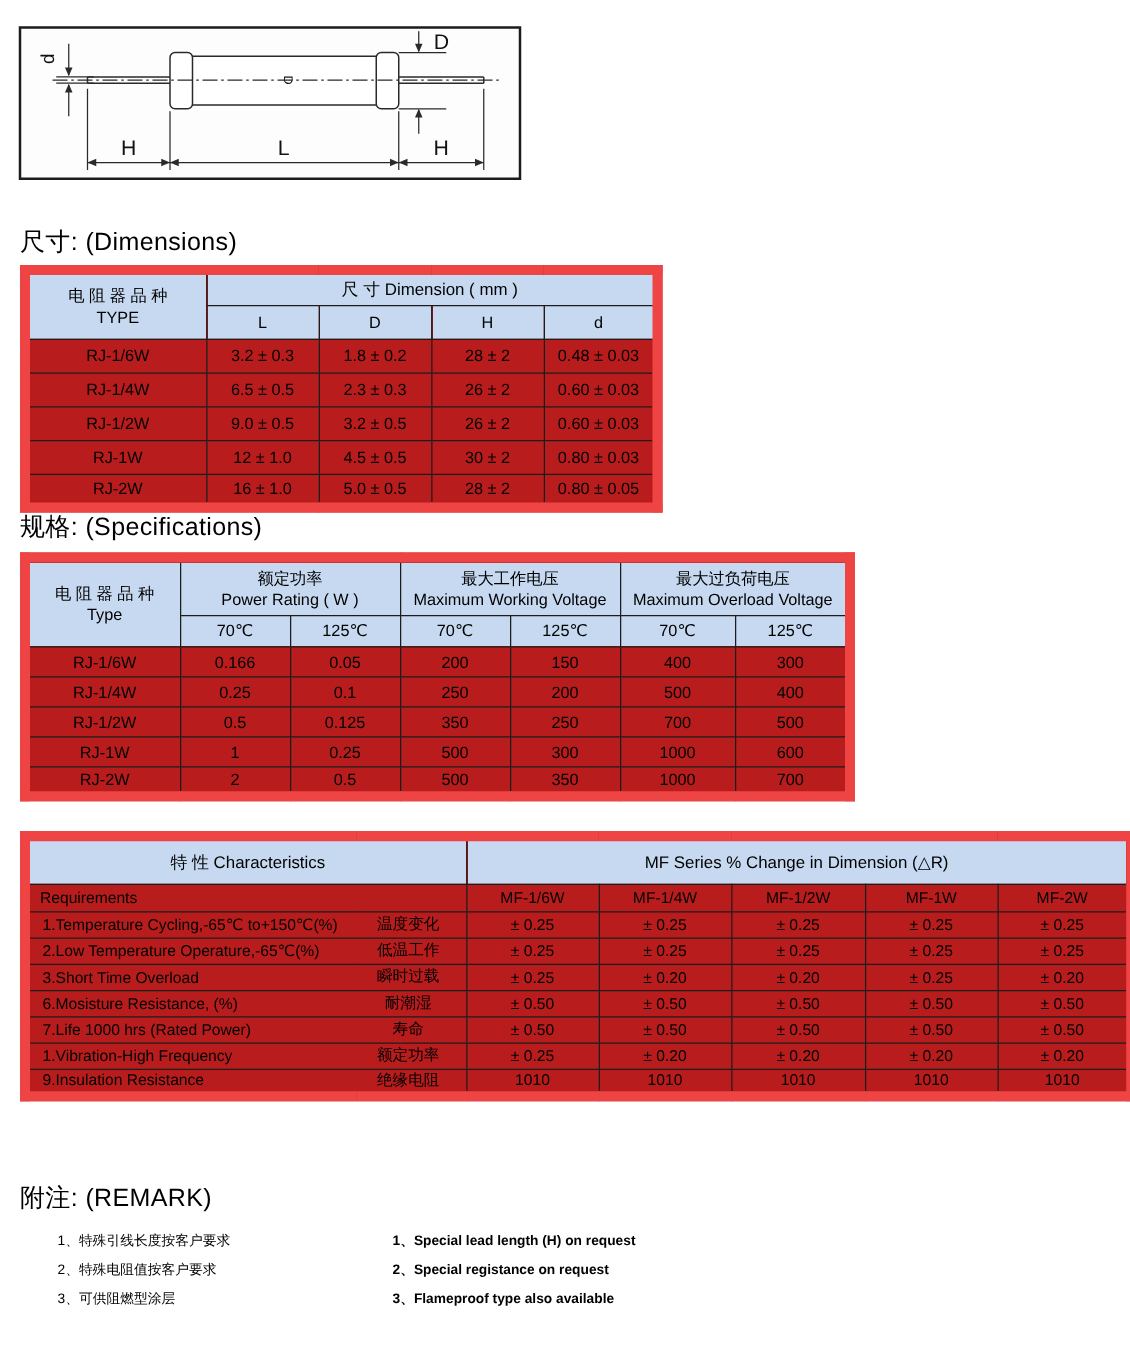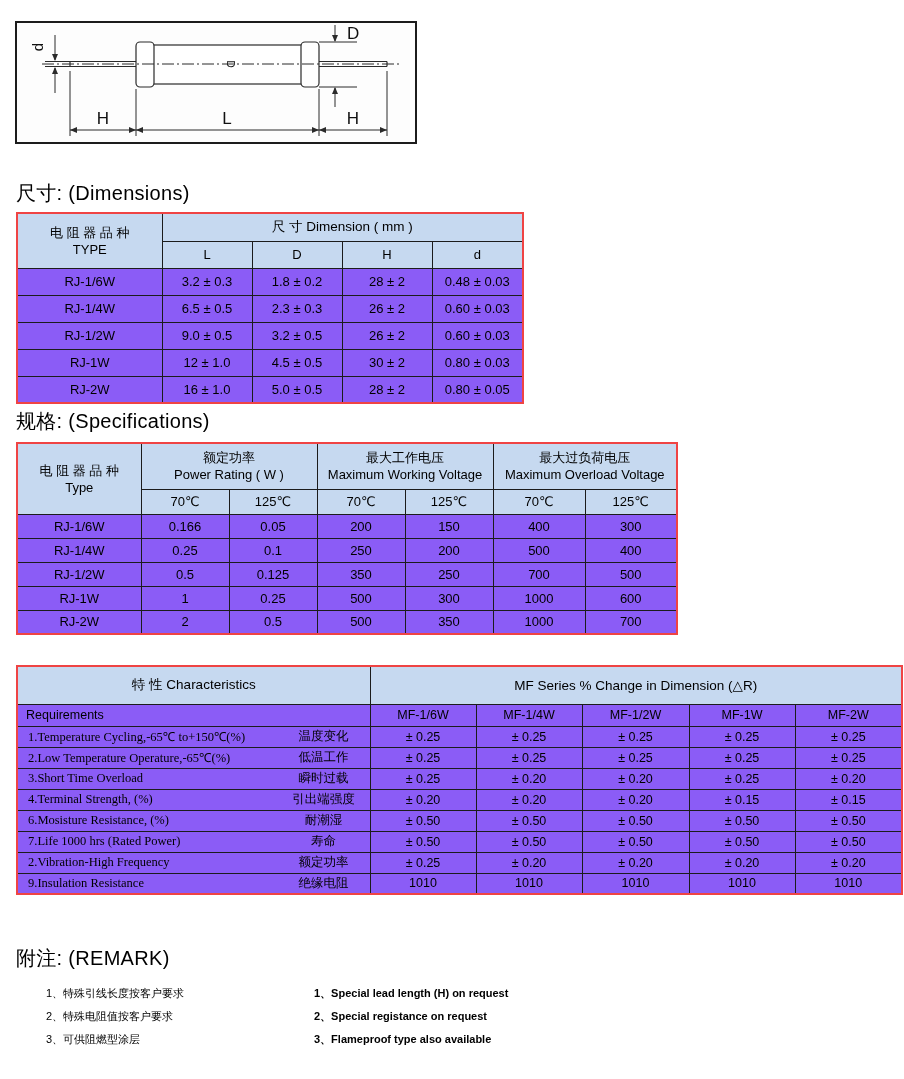--- a/index.html
+++ b/index.html
@@ -30,7 +30,7 @@
   #hd-remark { left: 16px; top: 945px; }
 
   
-  table { border-collapse: collapse; table-layout: fixed; border: 2px solid #ef4444; background:#8b5cf6; }
+  table { border-collapse: collapse; table-layout: fixed; border: 8px solid #ef4444; background:#b91c1c; }
   td {
     border: 1px solid #1c1c1c;
     text-align: center; vertical-align: middle;

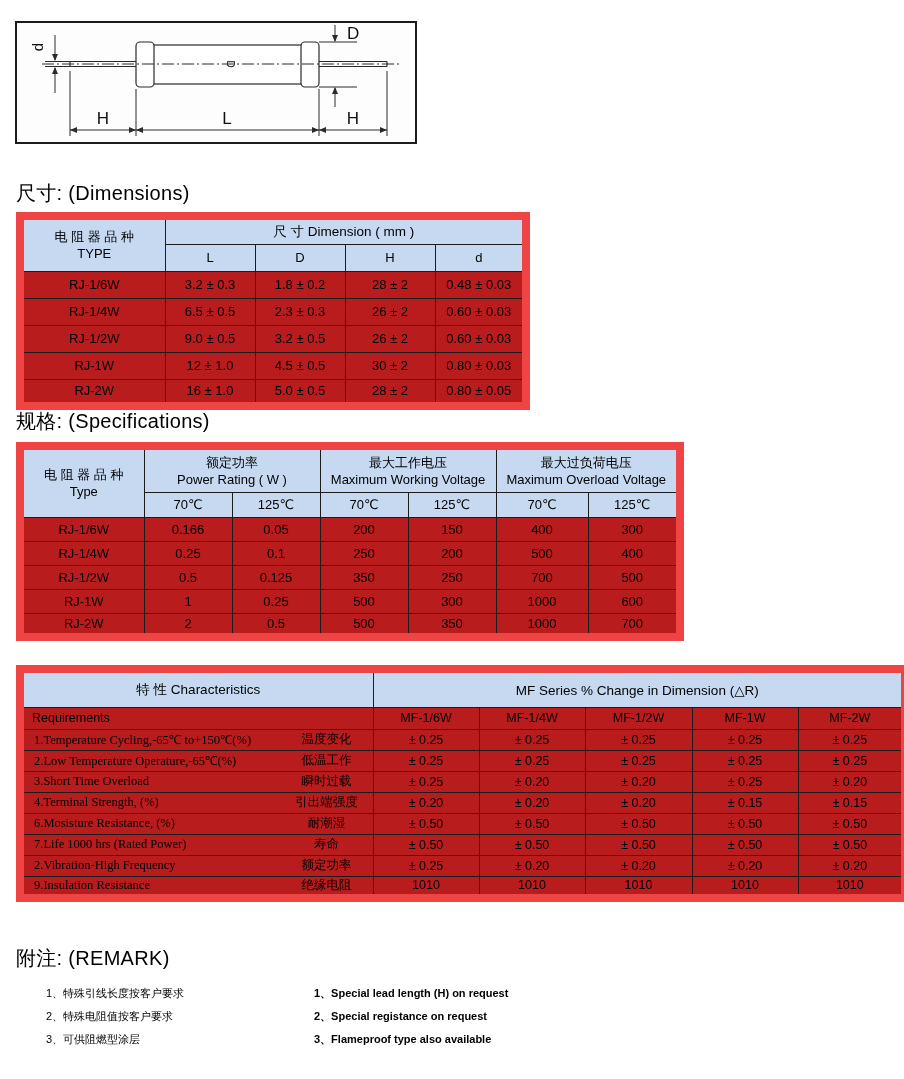--- a/index.html
+++ b/index.html
@@ -46,7 +46,7 @@
 
   #tbl-char td { font-size: 12.5px; }
   #tbl-char .hdr-big { font-size: 13.5px; }
-  .reqwrap { display: flex; align-items: center; font-family: Liberation Serif, serif; }
+  .reqwrap { display: flex; align-items: center; }
   .reqwrap .ren { flex: 1 1 auto; text-align: left; padding-left: 8px; white-space: nowrap; }
   .reqwrap .rcn { flex: 0 0 88px; text-align: center; }
   .left-pad { text-align: left; padding-left: 8px; }

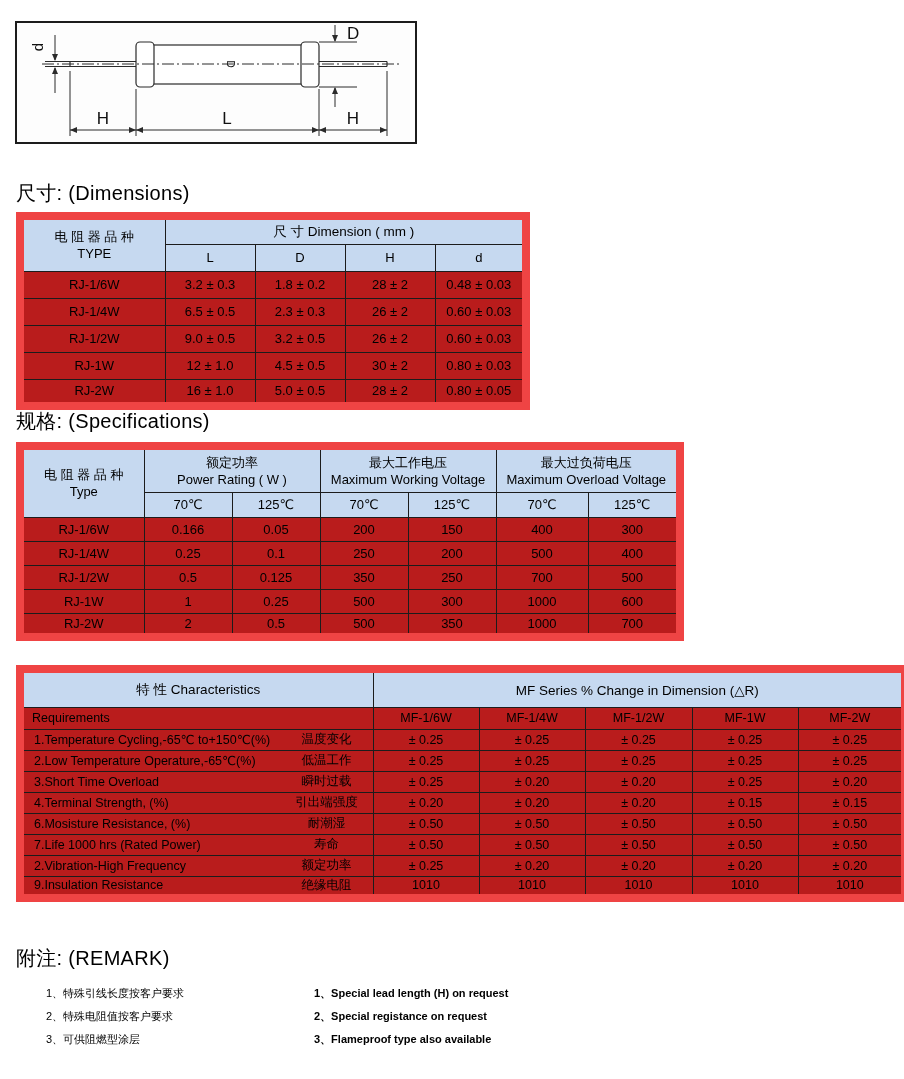--- a/index.html
+++ b/index.html
@@ -325,19 +325,6 @@
   <tr style="height:21px">
     <td colspan="2">
           <div class="reqwrap">
-            <span class="ren">4.Terminal Strength, (%)</span>
-            <span class="rcn">引出端强度</span>
-          </div>
-        </td>
-    <td>± 0.20</td>
-    <td>± 0.20</td>
-    <td>± 0.20</td>
-    <td>± 0.15</td>
-    <td>± 0.15</td>
-  </tr>
-  <tr style="height:21px">
-    <td colspan="2">
-          <div class="reqwrap">
             <span class="ren">6.Mosisture Resistance, (%)</span>
             <span class="rcn">耐潮湿</span>
           </div>

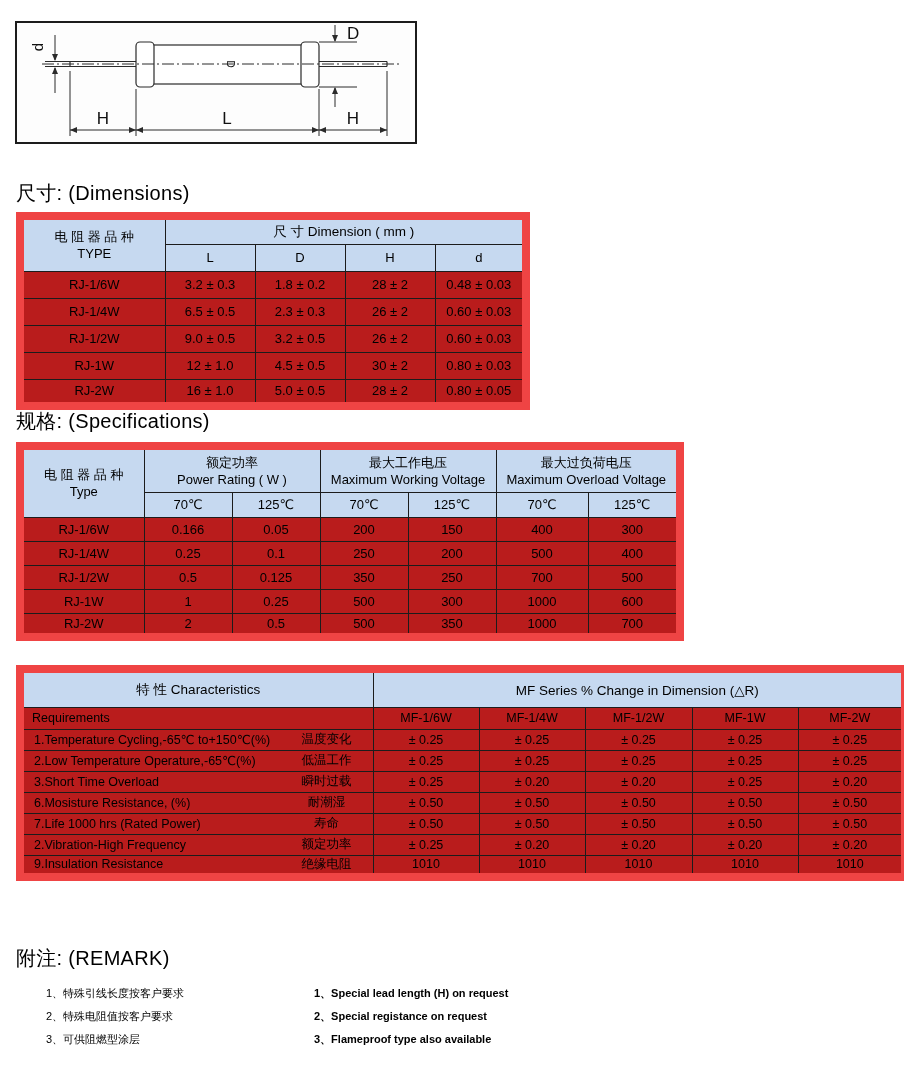--- a/index.html
+++ b/index.html
@@ -351,7 +351,7 @@
   <tr style="height:21px">
     <td colspan="2">
           <div class="reqwrap">
-            <span class="ren">2.Vibration-High Frequency</span>
+            <span class="ren">1.Vibration-High Frequency</span>
             <span class="rcn">额定功率</span>
           </div>
         </td>

